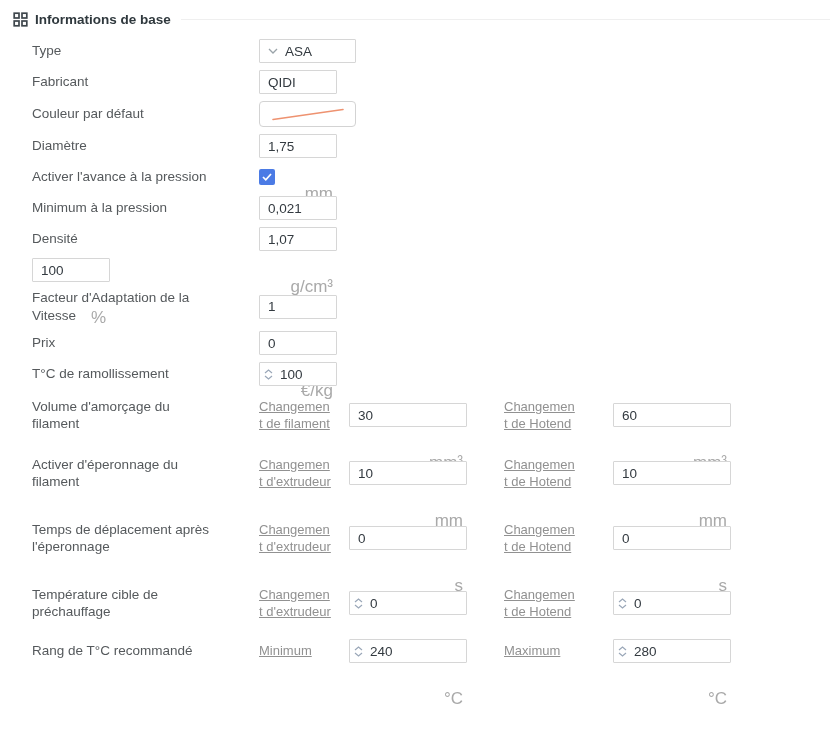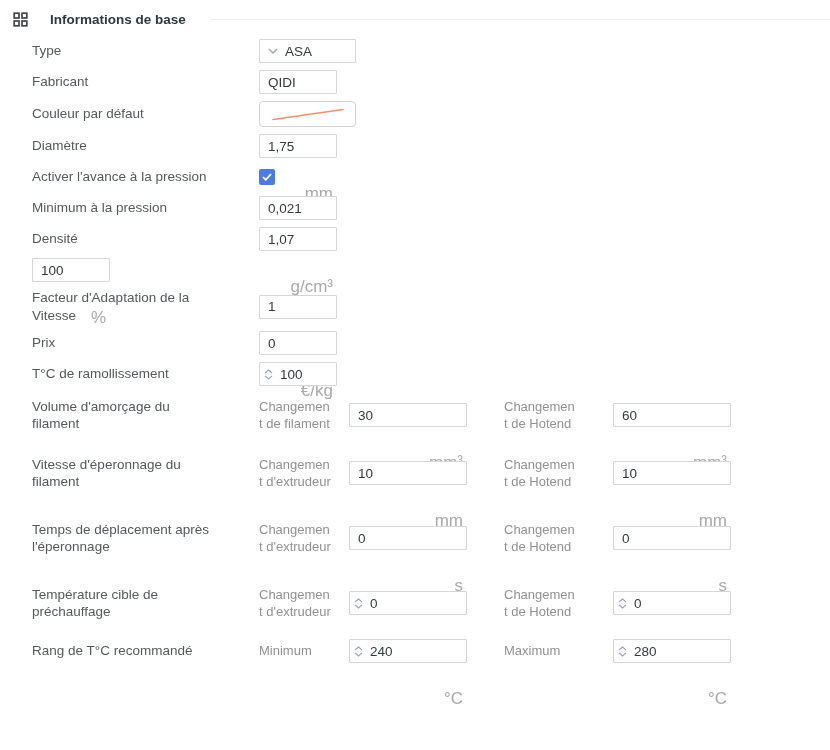--- a/index.html
+++ b/index.html
@@ -12,7 +12,7 @@
   .page { padding:12px 0 0 0; }
 
   
-  .section-header { display:flex; align-items:center; margin:0 0 12px 13px;gap:15px; }
+  .section-header { display:flex; align-items:center; margin:0 0 12px 13px; }
   .section-header .hicon { flex:none; display:flex; margin-right:7px; }
   .section-title { font-size:13.5px; font-weight:bold; color:#2f383d; white-space:nowrap; }
   .section-rule { flex:1; height:1px; background:#efefef; margin-left:10px; }

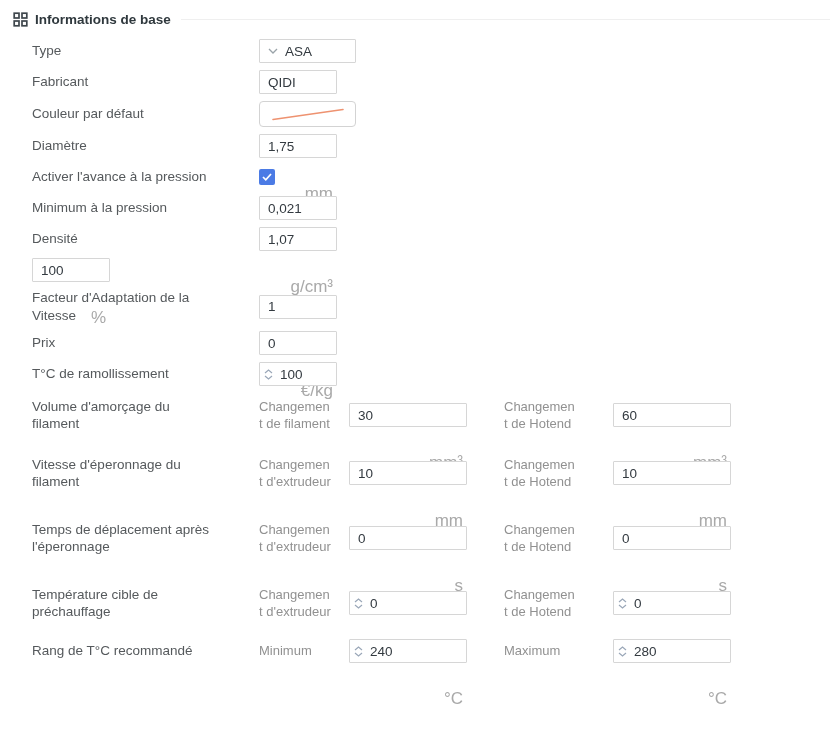--- a/index.html
+++ b/index.html
@@ -77,6 +77,7 @@
     flex:none; width:72px; margin-right:6px;
     font-size:13px; line-height:1.35; color:#919191;
     overflow-wrap:anywhere;
+    text-decoration:underline;
   }
   .sub-label.second { margin-left:25px; width:72px; margin-right:25px; }
 </style>

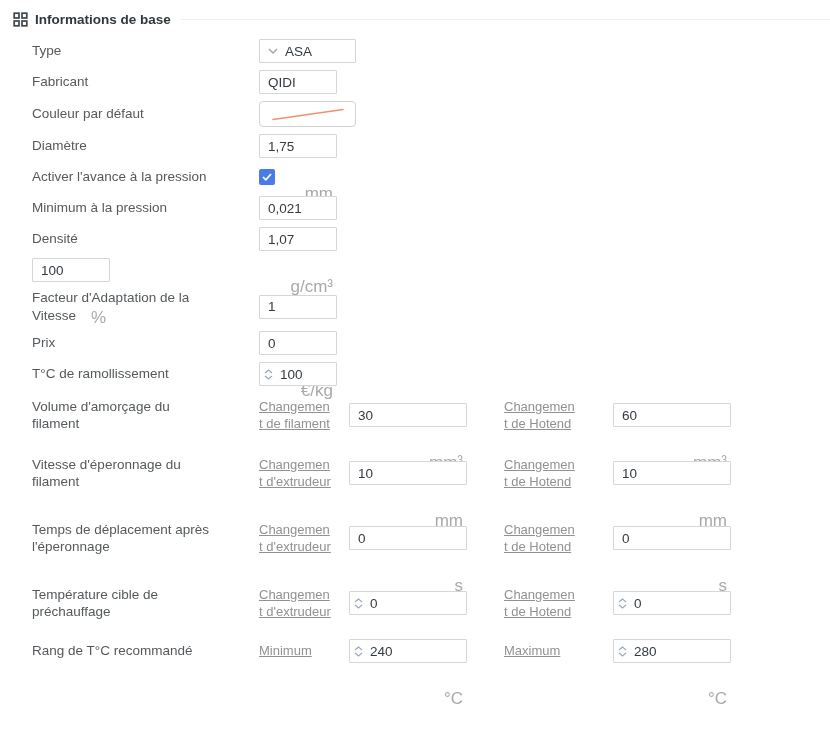--- a/index.html
+++ b/index.html
@@ -216,7 +216,7 @@
   </div>
 
   <div class="row tall3">
-    <span class="row-label">Vitesse d'éperonnage du filament</span>
+    <span class="row-label">Activer d'éperonnage du filament</span>
     <span class="sub-label">Changement d'extrudeur</span>
     <div class="input-box wide">
       <input type="text" value="10" style="">

